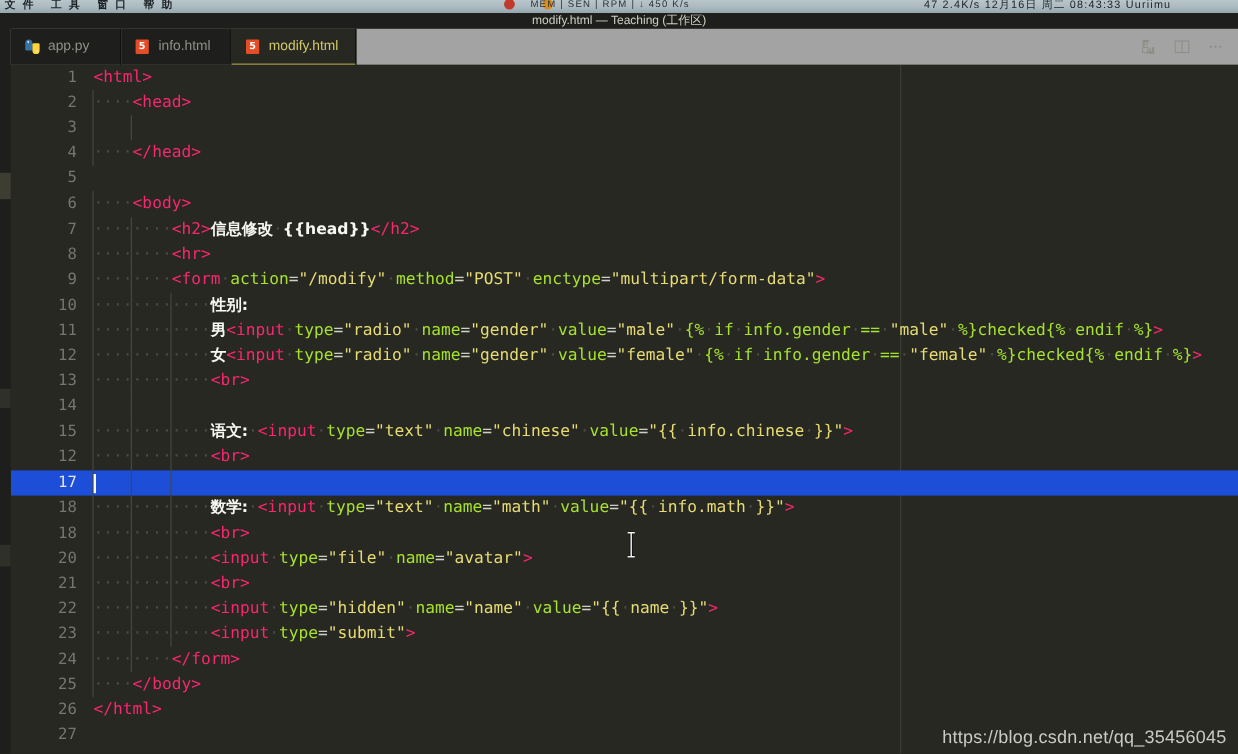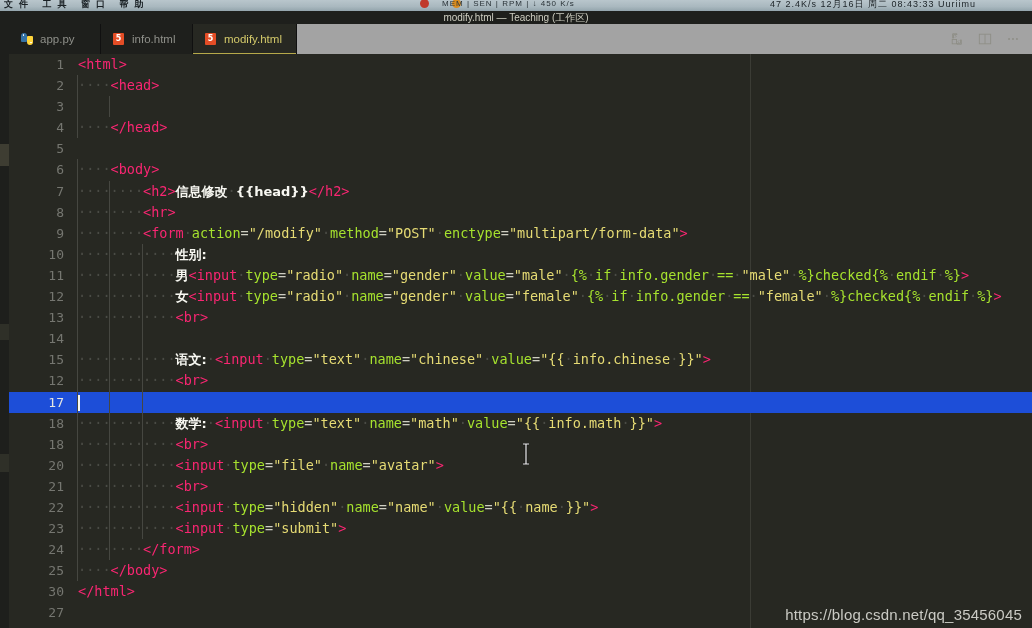--- a/index.html
+++ b/index.html
@@ -245,7 +245,7 @@
         <div class="row"><span class="lnum">23</span><span class="guide" style="left: 68px;"></span><span class="guide" style="left: 100.48px;"></span><span class="guide" style="left: 132.96px;"></span><span class="ltext"><span class="dot">····</span><span class="dot">····</span><span class="dot">····</span><span class="tag">&lt;input</span><span class="dot">·</span><span class="attr">type</span><span class="punc">=</span><span class="str">"submit"</span><span class="tag">&gt;</span></span></div>
         <div class="row"><span class="lnum">24</span><span class="guide" style="left: 68px;"></span><span class="guide" style="left: 100.48px;"></span><span class="ltext"><span class="dot">····</span><span class="dot">····</span><span class="tag">&lt;/form&gt;</span></span></div>
         <div class="row"><span class="lnum">25</span><span class="guide" style="left: 68px;"></span><span class="ltext"><span class="dot">····</span><span class="tag">&lt;/body&gt;</span></span></div>
-        <div class="row"><span class="lnum">30</span><span class="ltext"><span class="tag">&lt;/html&gt;</span></span></div>
+        <div class="row"><span class="lnum">26</span><span class="ltext"><span class="tag">&lt;/html&gt;</span></span></div>
         <div class="row"><span class="lnum">27</span><span class="ltext"></span></div>
       </div>
     <div class="ibeam">

